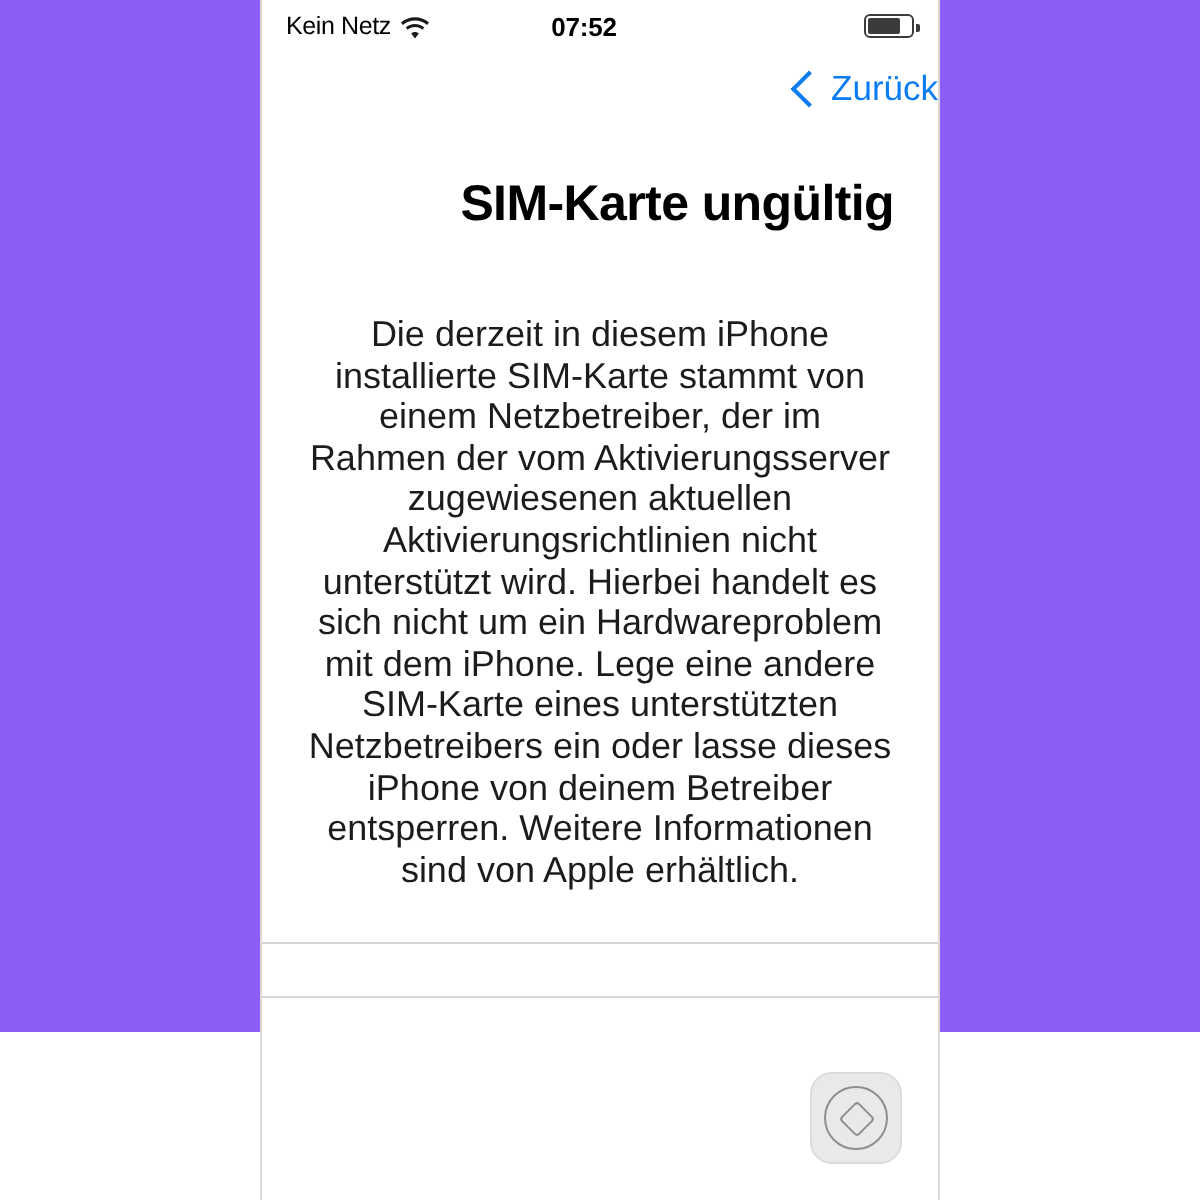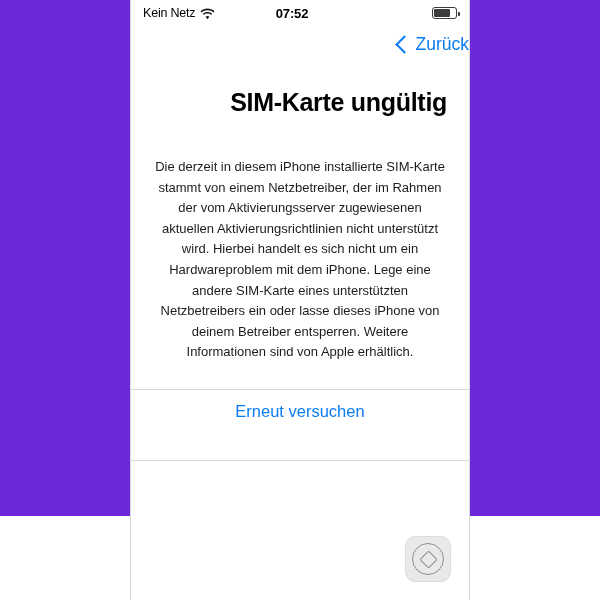--- a/index.html
+++ b/index.html
@@ -17,7 +17,7 @@
     position: relative;
     width: 600px;
     height: 516px;
-    background: #6d28d9;
+    background: #8b5cf6;
   }
   .phone {
     position: absolute;

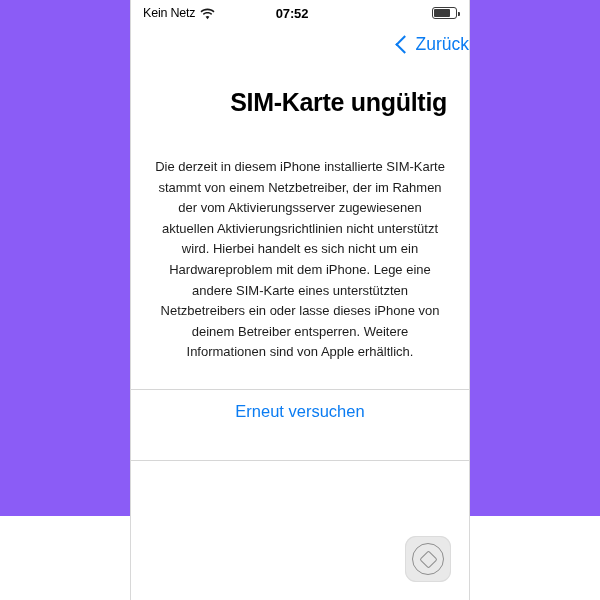--- a/index.html
+++ b/index.html
@@ -144,7 +144,7 @@
   .body-text {
     margin-top: 40px;
     text-align: center;
-    font-size: 13px;
+    font-size: 18px;
     line-height: 20.6px;
     color: #1c1c1c;
   }

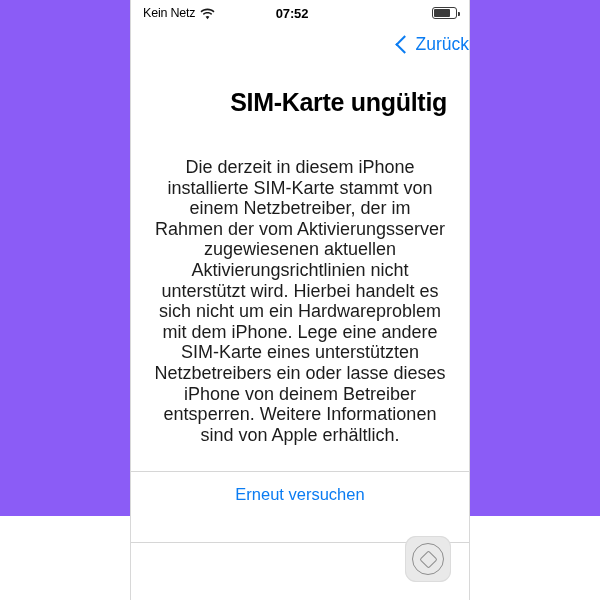--- a/index.html
+++ b/index.html
@@ -235,9 +235,6 @@
     </div>
 
     <div class="divider"></div>
-    <div class="action-row">
-      <span class="action-label">Erneut versuchen</span>
-    </div>
     <div class="divider"></div>
 
     <div class="assistive">

